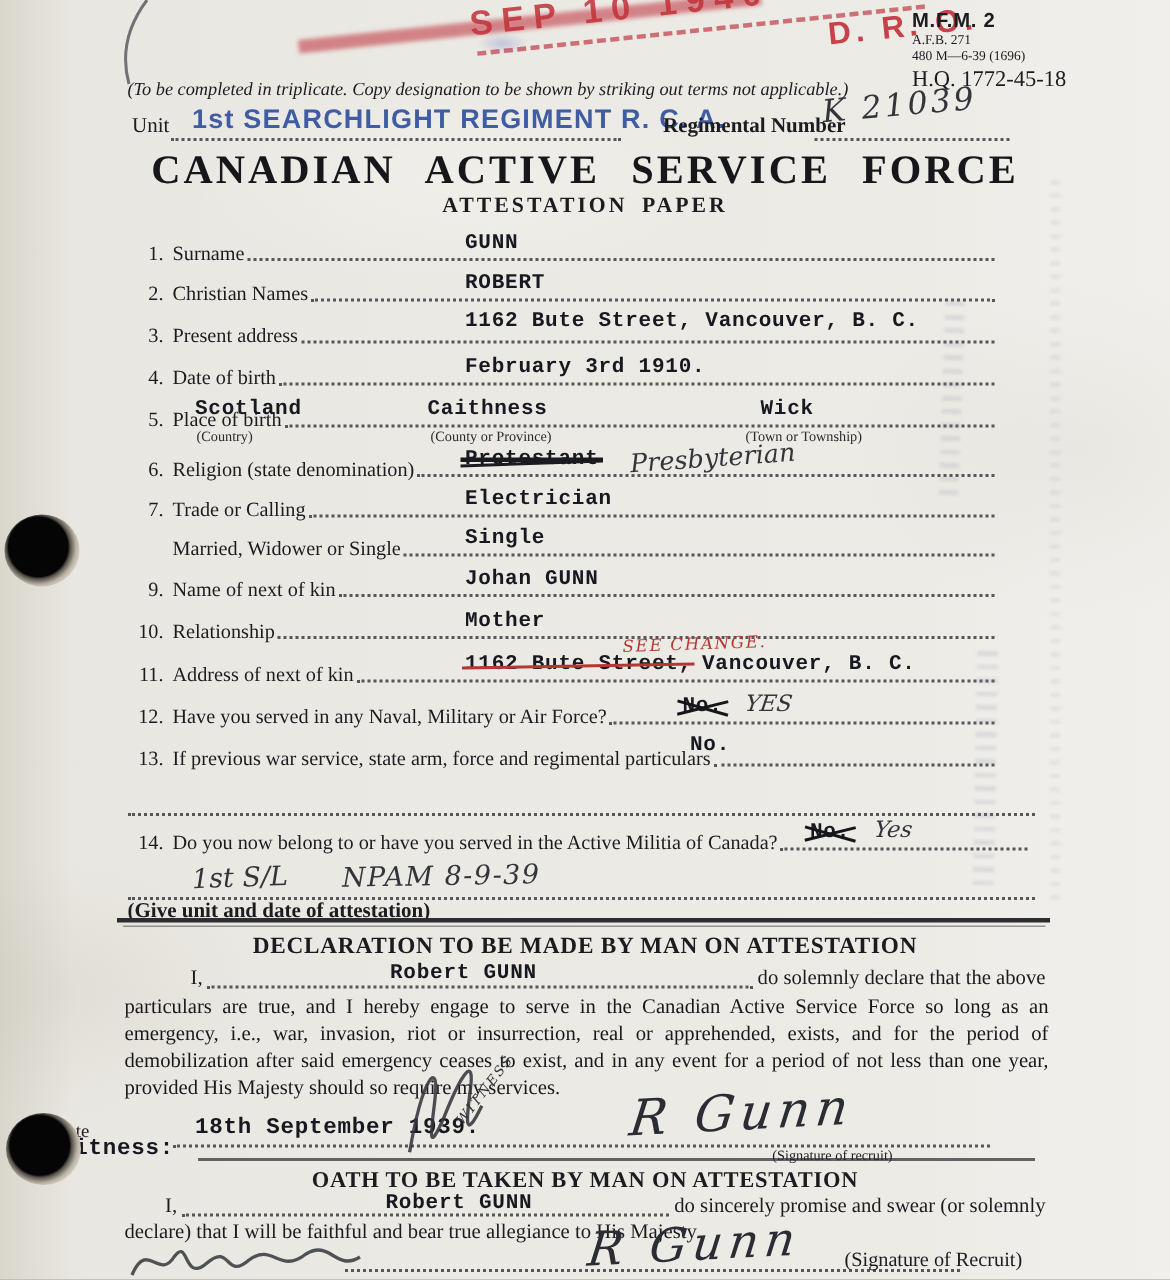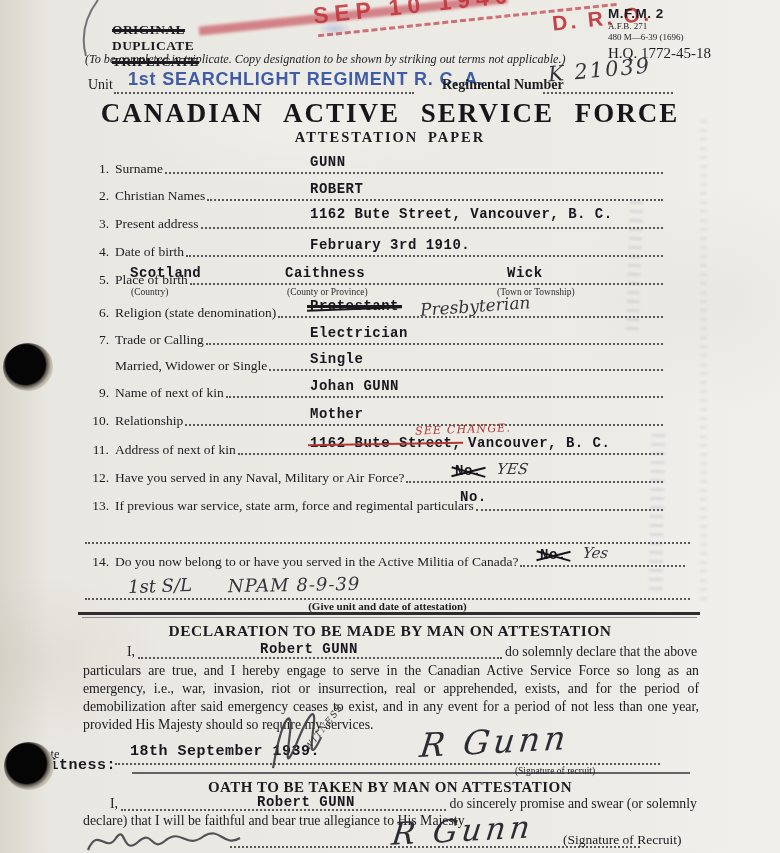--- a/index.html
+++ b/index.html
@@ -47,11 +47,6 @@
     <path d="M28,0 C16,16 10,34 16,56" stroke="#4a4a50" stroke-width="2" fill="none" opacity=".75"></path>
   </svg>
 
-  <div class="abs serif" style="left:112px;top:22px;font-weight:bold;font-size:13.5px;line-height:1.18;letter-spacing:.4px;">
-    <div style="text-decoration:line-through;text-decoration-thickness:2.5px;">ORIGINAL</div>
-    <div>DUPLICATE</div>
-    <div style="text-decoration:line-through;text-decoration-thickness:2.5px;">TRIPLICATE</div>
-  </div>
 
   <div class="abs" style="left:200px;top:-10px;width:470px;height:75px;transform:rotate(-6deg);">
     <div class="abs" style="left:0;top:12px;width:310px;height:9px;background:rgba(190,45,58,.55);filter:blur(1.5px);"></div>

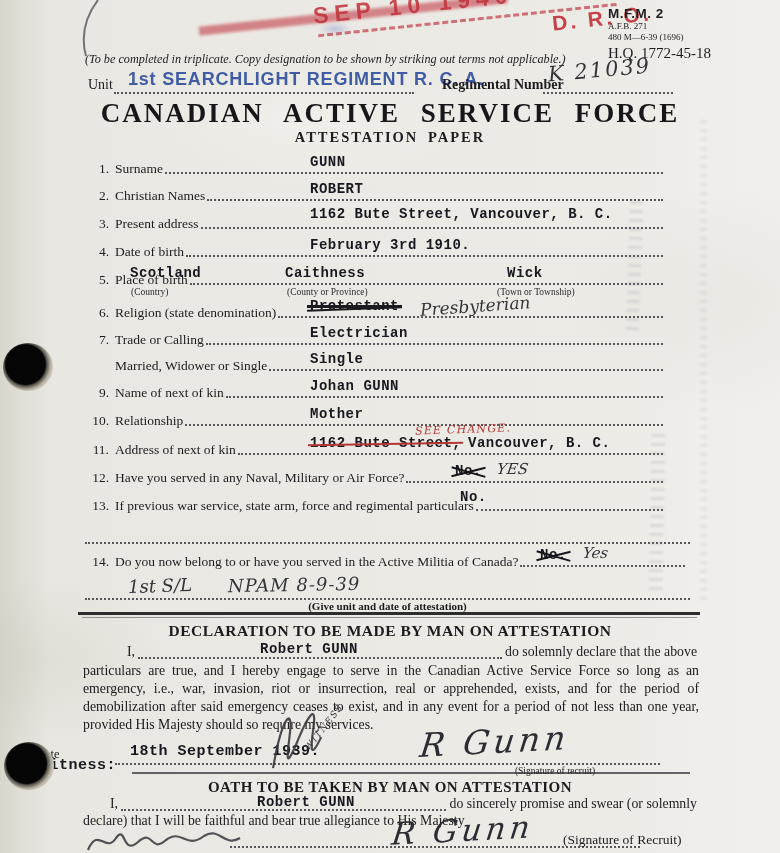--- a/index.html
+++ b/index.html
@@ -187,7 +187,7 @@
   <div class="abs dotline" style="left:85px;top:597px;width:605px;"></div>
   <div class="abs hand" style="left:128px;top:575px;font-size:18px;transform:rotate(-2deg);">1st S/L</div>
   <div class="abs hand" style="left:228px;top:574px;font-size:18px;letter-spacing:1px;transform:rotate(-1deg);">NPAM  8-9-39</div>
-  <div class="abs serif" style="left:85px;top:600px;width:605px;text-align:center;font-weight:bold;font-size:11px;">(Give unit and date of attestation)</div>
+  <div class="abs serif" style="left:85px;top:600px;width:605px;text-align:left;font-weight:bold;font-size:14px;">(Give unit and date of attestation)</div>
 
   <div class="abs solidline" style="left:78px;top:612px;width:622px;height:3px;"></div>
   <div class="abs" style="left:82px;top:617px;width:615px;height:1px;background:rgba(40,40,45,.45);"></div>

